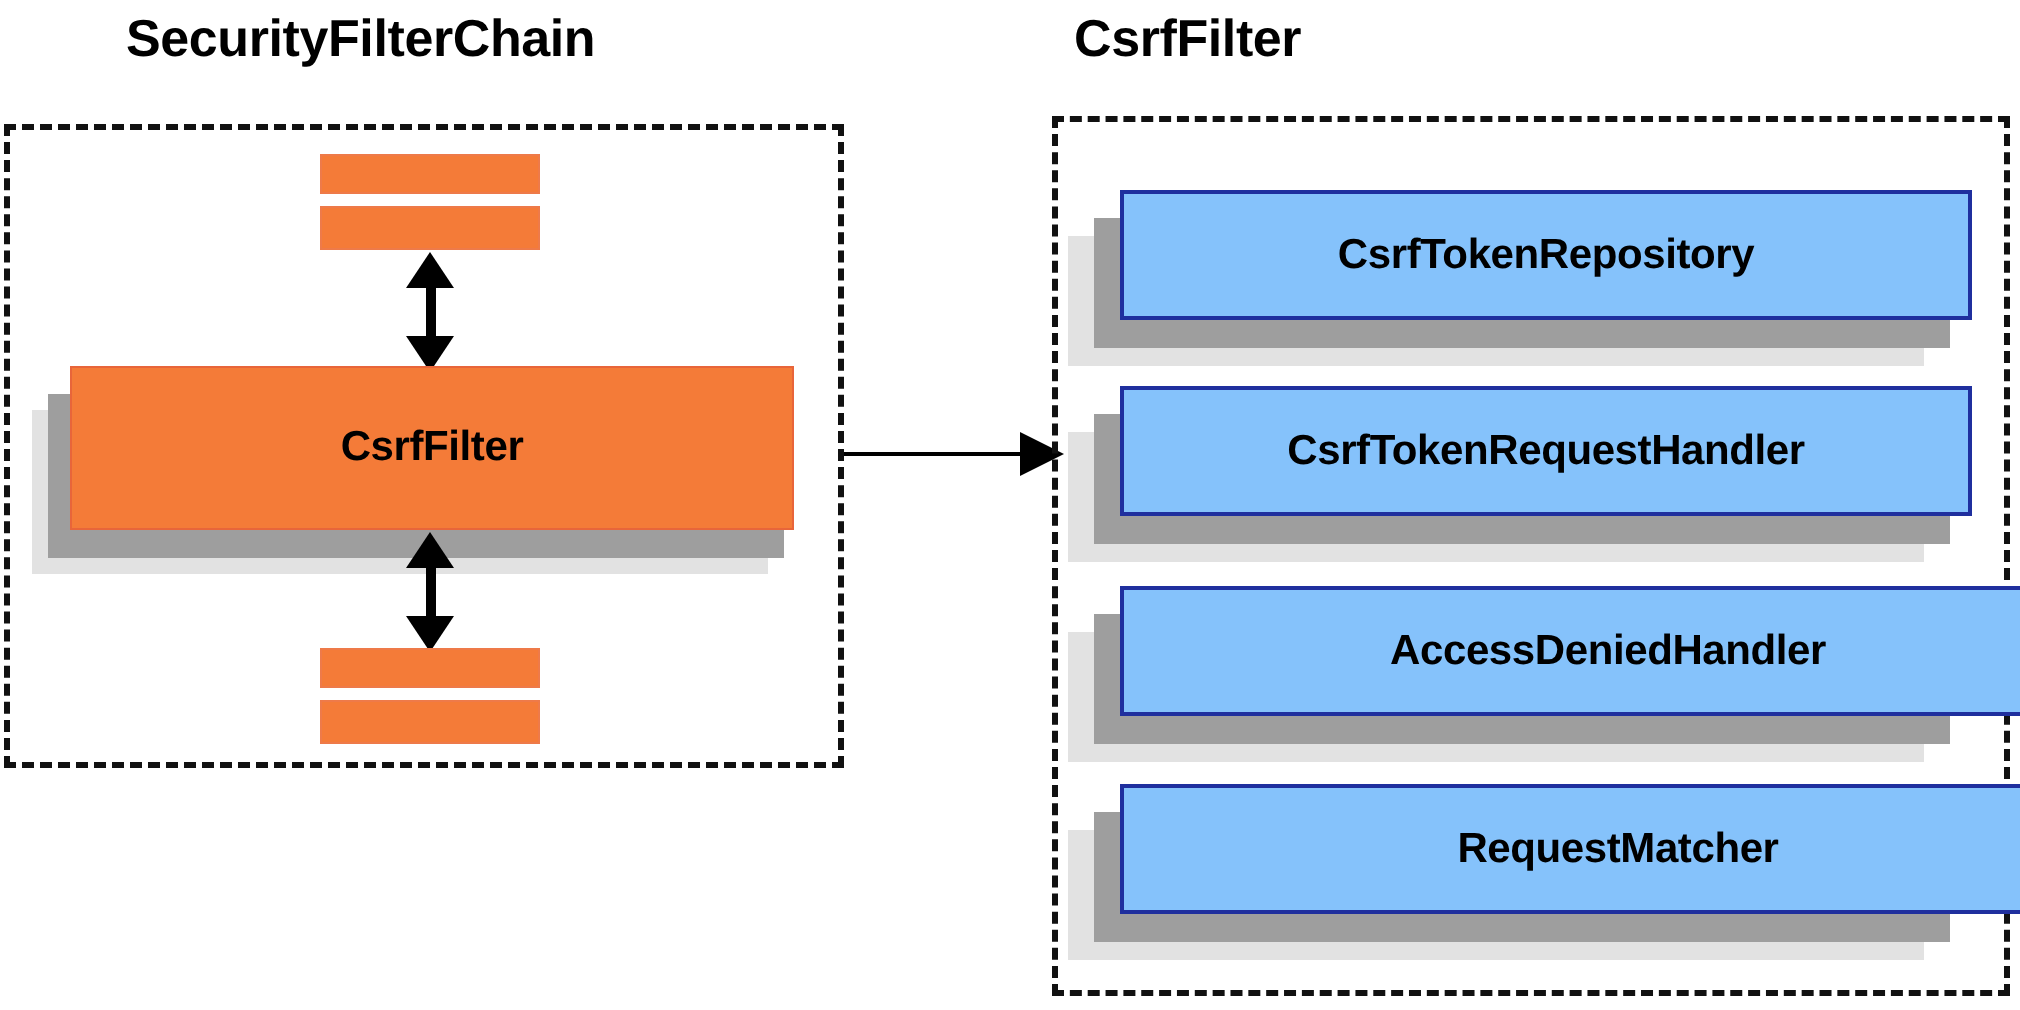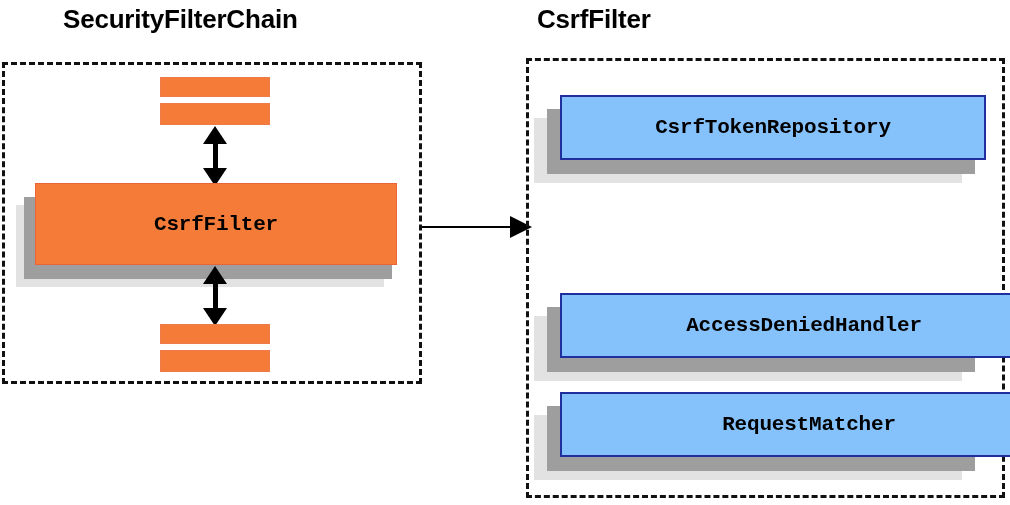--- a/index.html
+++ b/index.html
@@ -58,7 +58,6 @@
     color: #000000;
     white-space: nowrap;
     letter-spacing: -0.2px;
-    font-family: Liberation Mono, monospace;
   }
   
   .card.orange .face {

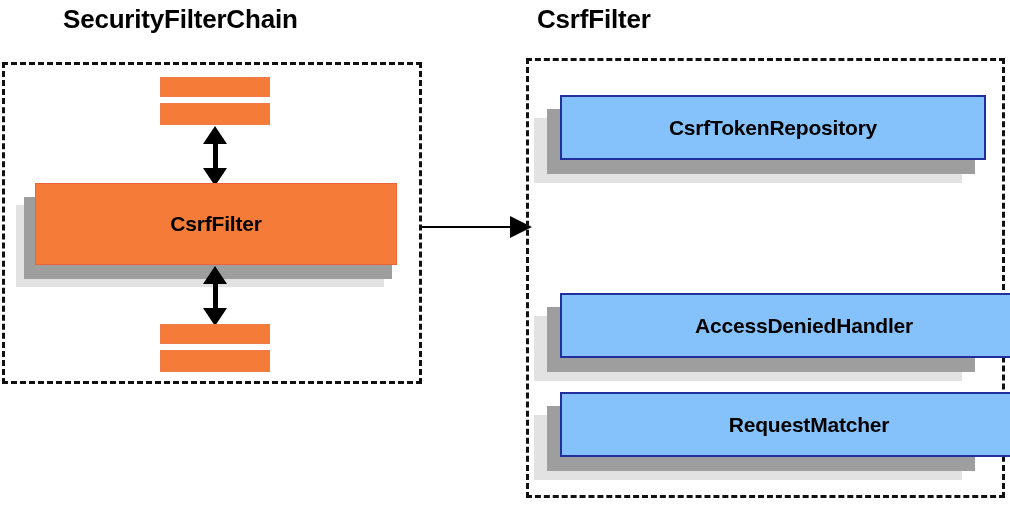--- a/index.html
+++ b/index.html
@@ -162,6 +162,13 @@
     </div>
   </div>
 
+  <div class="card blue" style="left:534px; top:193px; width:455px; height:95px;">
+    <div class="shadow-far" style="left:0px;  top:23px; width:428px; height:65px;"></div>
+    <div class="shadow-near" style="left:13px; top:14px; width:428px; height:65px;"></div>
+    <div class="face" style="left:26px; top:0px; width:426px; height:65px;">
+      <span class="label">CsrfTokenRequestHandler</span>
+    </div>
+  </div>
 
   <div class="card blue" style="left:534px; top:293px; width:455px; height:95px;">
     <div class="shadow-far" style="left:0px;  top:23px; width:428px; height:65px;"></div>

